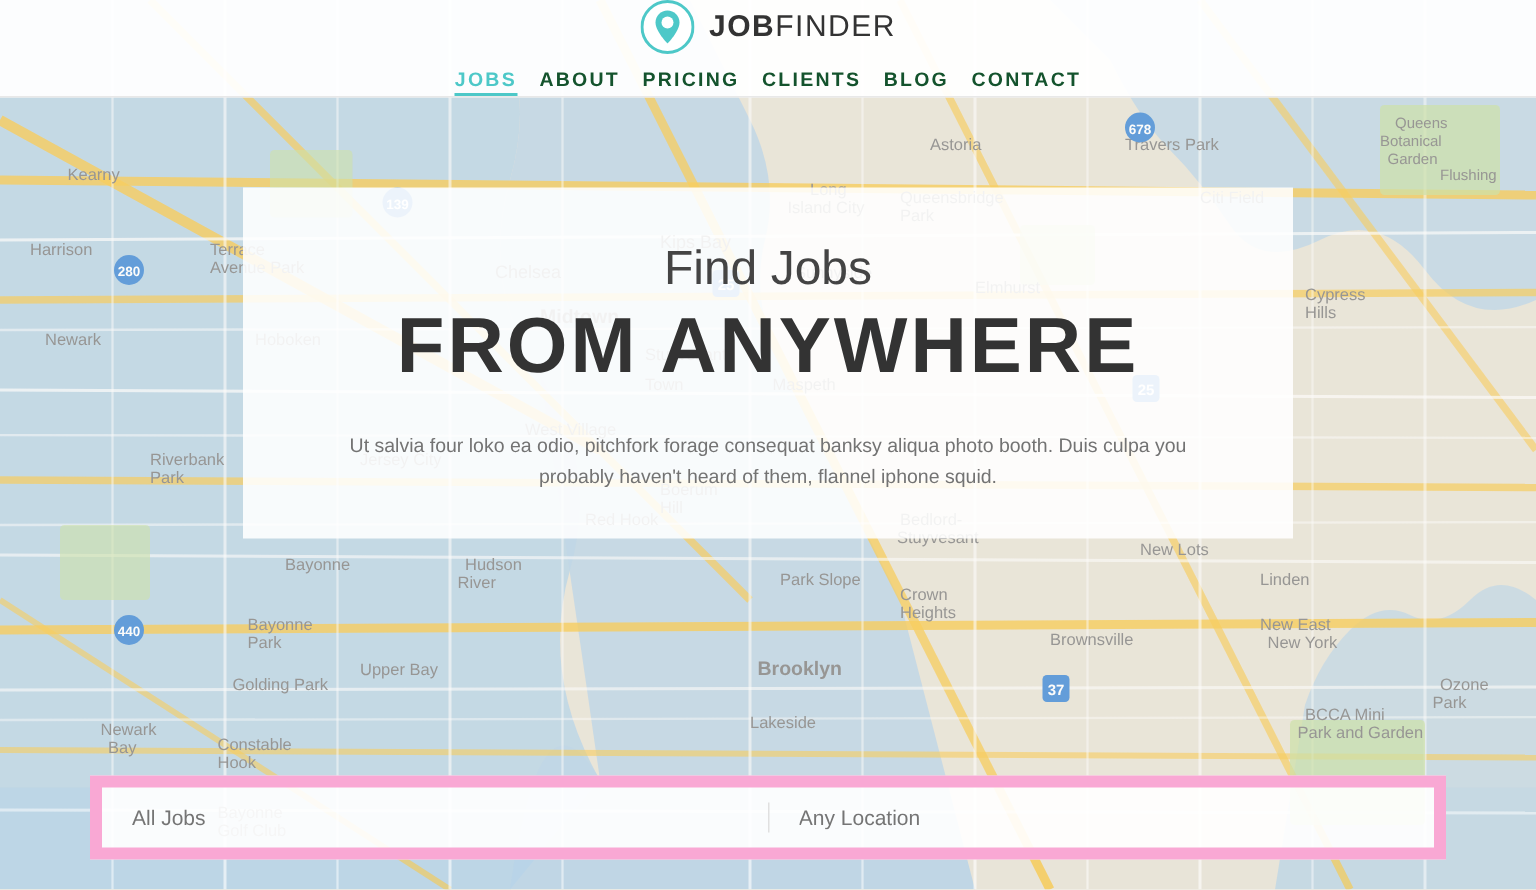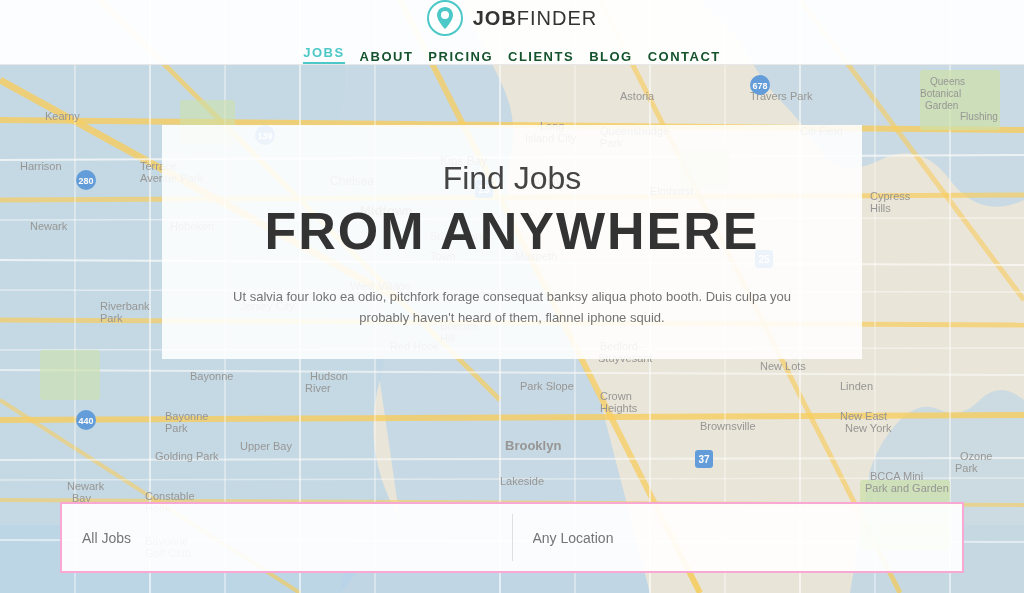--- a/index.html
+++ b/index.html
@@ -52,7 +52,7 @@
 
     #nav {
       display: flex;
-      align-items: flex-end;
+      align-items: flex-start;
       gap: 15px;
     }
 

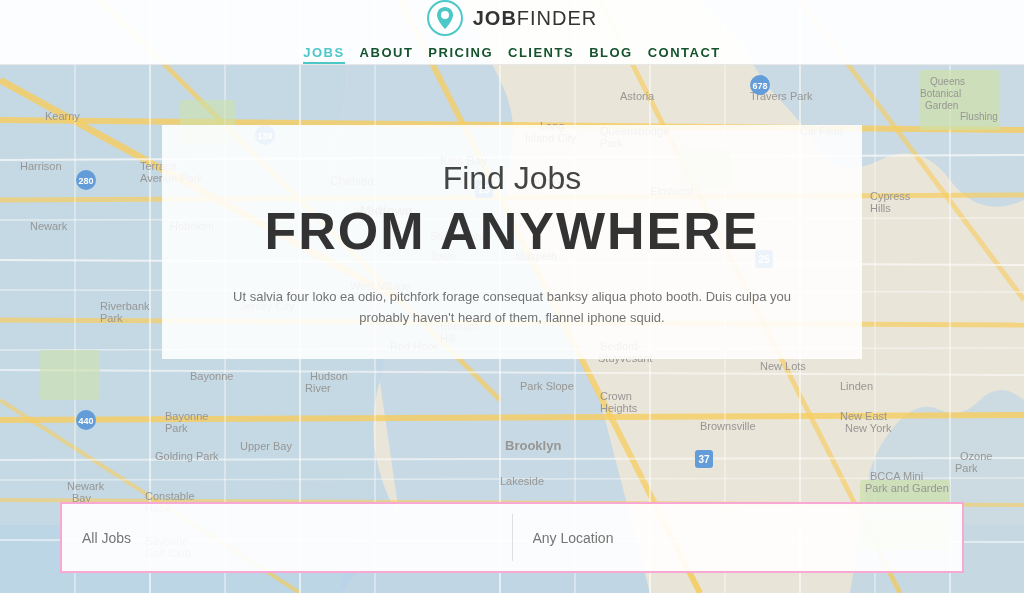--- a/index.html
+++ b/index.html
@@ -141,9 +141,9 @@
       right: 60px;
       z-index: 10;
       background: rgba(255,255,255,0.92);
-      border: 2px solid #f9a8d4;
-      display: flex;
-      height: 71px;
+      border: 8px solid #f9a8d4;
+      display: flex;
+      height: 56px;
     }
 
     #search-jobs {

